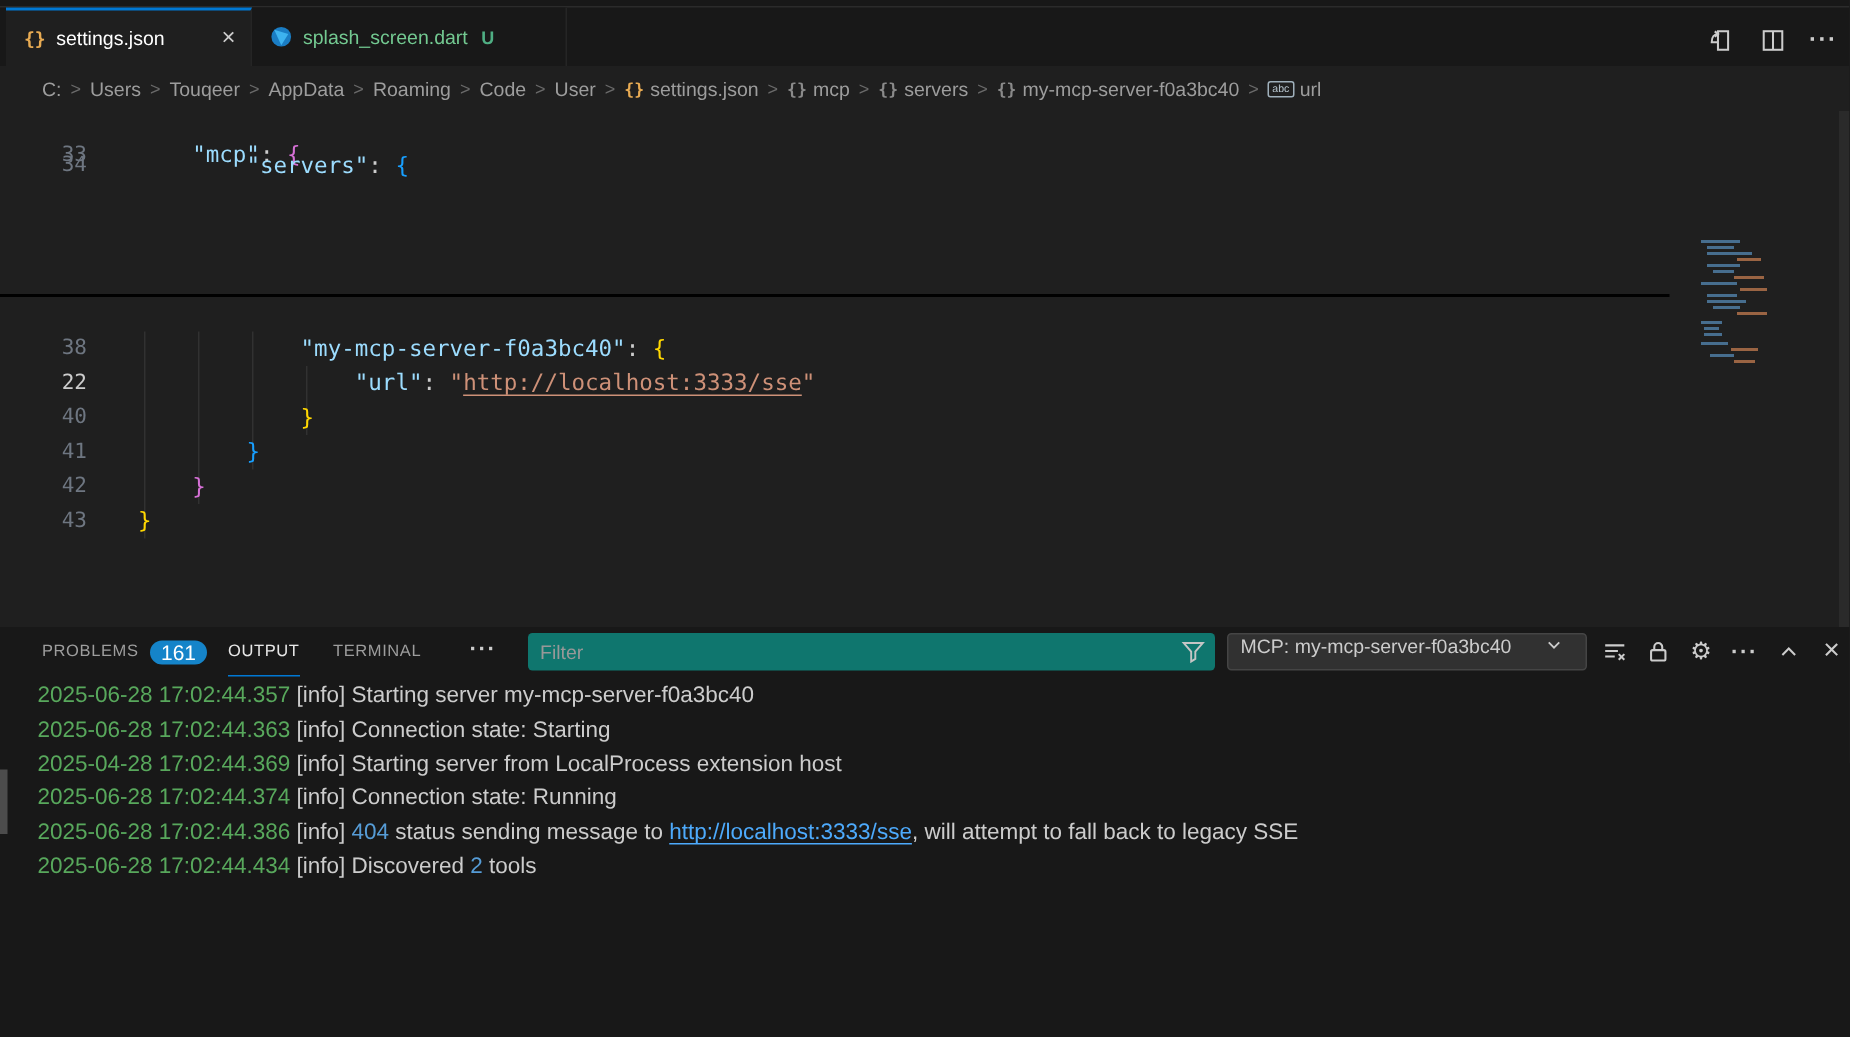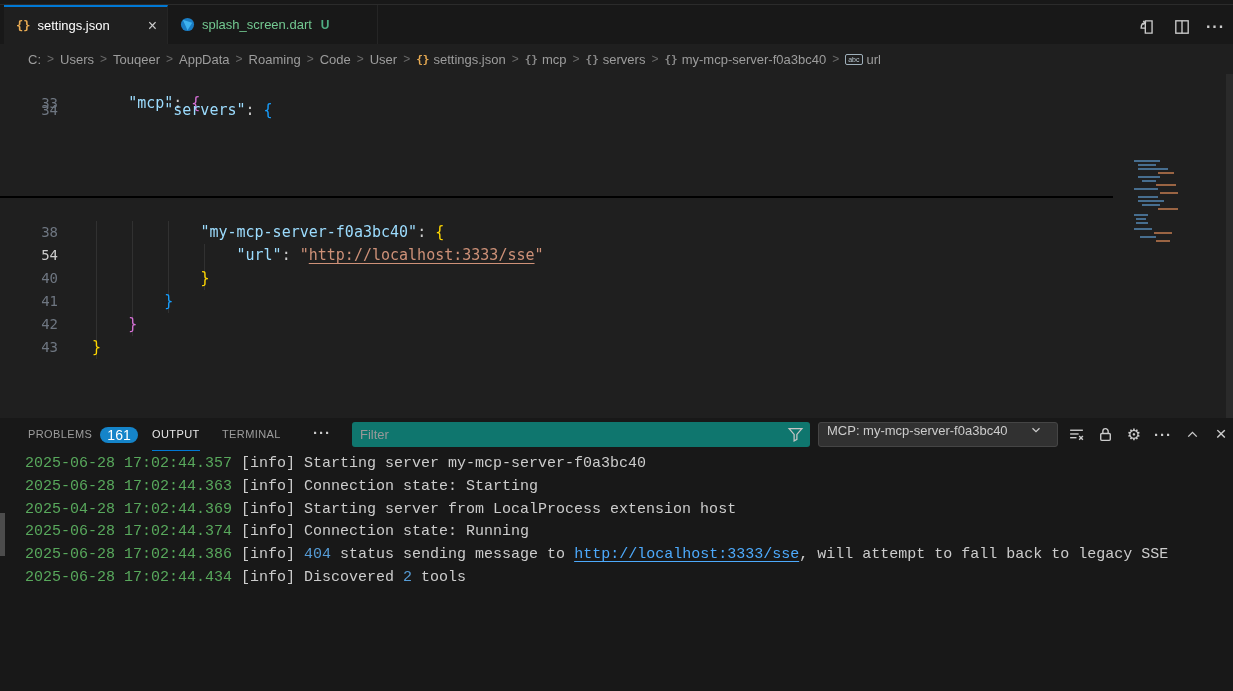--- a/index.html
+++ b/index.html
@@ -200,7 +200,7 @@
 
     <div id="code-rows">
         <div class="code-row" style="top: 147px;"><span class="gutter-num">38</span><span class="code-text"><span class="tk-p">            </span><span class="tk-k">"my-mcp-server-f0a3bc40"</span><span class="tk-p">: </span><span class="tk-bg">{</span></span></div>
-        <div class="code-row" style="top: 170px;"><span class="gutter-num active">54</span><span class="code-text"><span class="tk-p">                </span><span class="tk-k">"url"</span><span class="tk-p">: </span><span class="tk-s">"</span><span class="tk-sl">http://localhost:3333/sse</span><span class="tk-s">"</span></span></div>
+        <div class="code-row" style="top: 170px;"><span class="gutter-num active">22</span><span class="code-text"><span class="tk-p">                </span><span class="tk-k">"url"</span><span class="tk-p">: </span><span class="tk-s">"</span><span class="tk-sl">http://localhost:3333/sse</span><span class="tk-s">"</span></span></div>
         <div class="code-row" style="top: 193px;"><span class="gutter-num">40</span><span class="code-text"><span class="tk-p">            </span><span class="tk-bg">}</span></span></div>
         <div class="code-row" style="top: 216px;"><span class="gutter-num">41</span><span class="code-text"><span class="tk-p">        </span><span class="tk-bb">}</span></span></div>
         <div class="code-row" style="top: 239px;"><span class="gutter-num">42</span><span class="code-text"><span class="tk-p">    </span><span class="tk-bm">}</span></span></div>

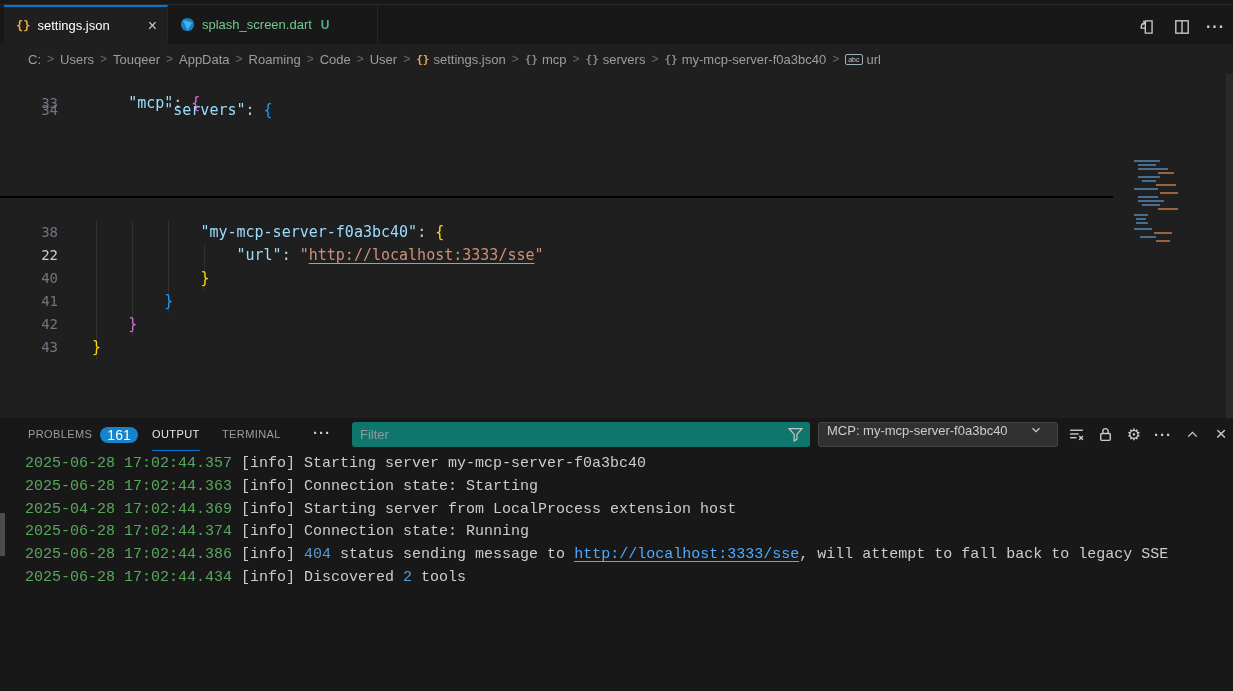--- a/index.html
+++ b/index.html
@@ -84,7 +84,7 @@
   .close-glyph { font-size:19px; font-weight:normal; }
 
   .output-log { position:absolute; left:0; top:33px; width:1233px; height:240px;
-                font-family:Liberation Mono, monospace; font-size:15px; }
+                font-family:Liberation Sans, sans-serif; font-size:15px; }
   .log-line { position:absolute; left:25px; height:23px; line-height:23px; white-space:pre; }
   .lg-time { color:#58a85c; } .lg-plain { color:#cccccc; } .lg-number { color:#569cd6; }
   .lg-link { color:#4daafc; text-decoration:underline; text-underline-offset:3px; cursor:pointer; }

